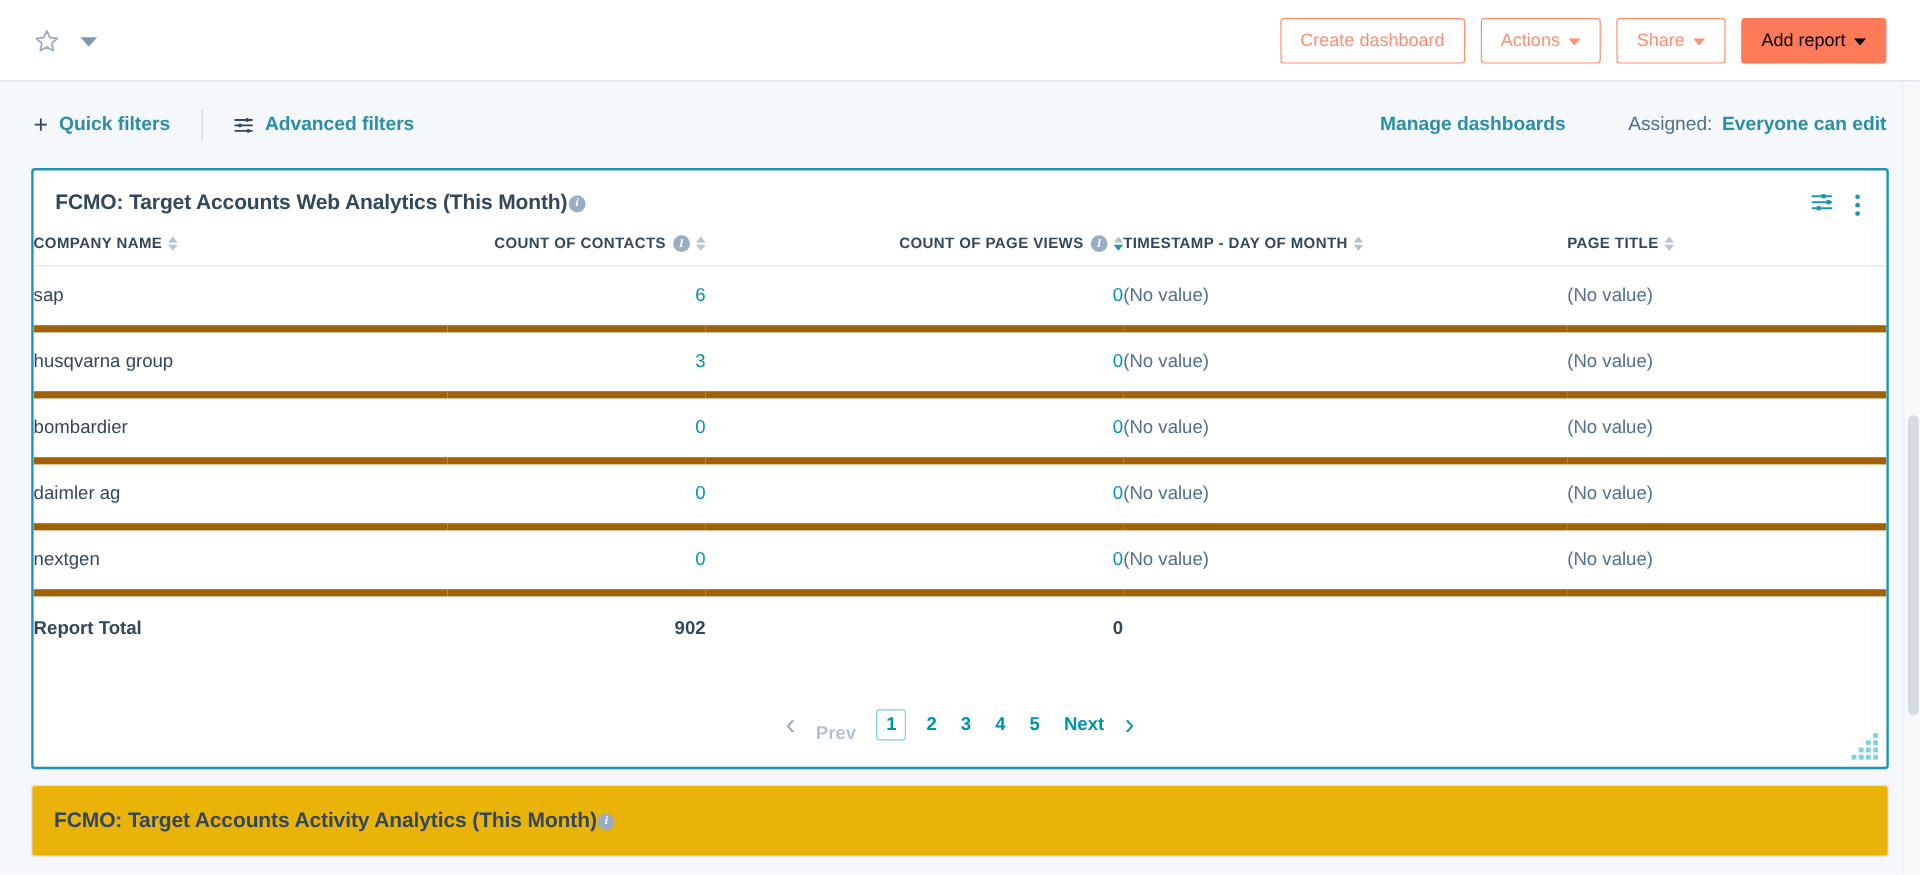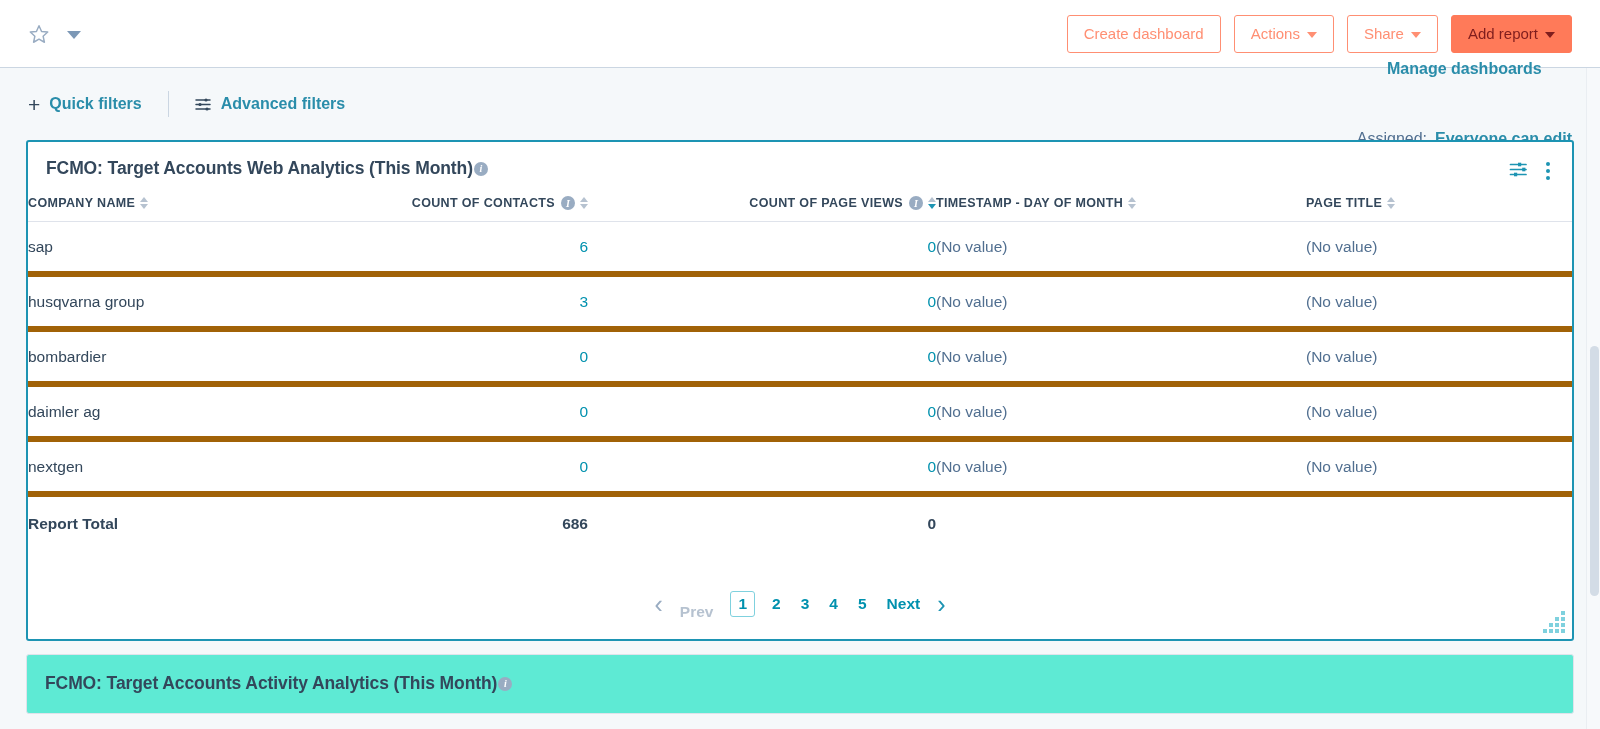--- a/index.html
+++ b/index.html
@@ -41,7 +41,7 @@
     border: 1px solid #ff8f73; color: #ff8f73;
   }
   .btn.primary {
-    background: #ff7a59; border-color: #ff7a59; color: #7f1d1d; font-weight: normal;
+    background: #ff7a59; border-color: #ff7a59; color: #000000; font-weight: normal;
   }
   .btn .bcaret {
     width: 0; height: 0;

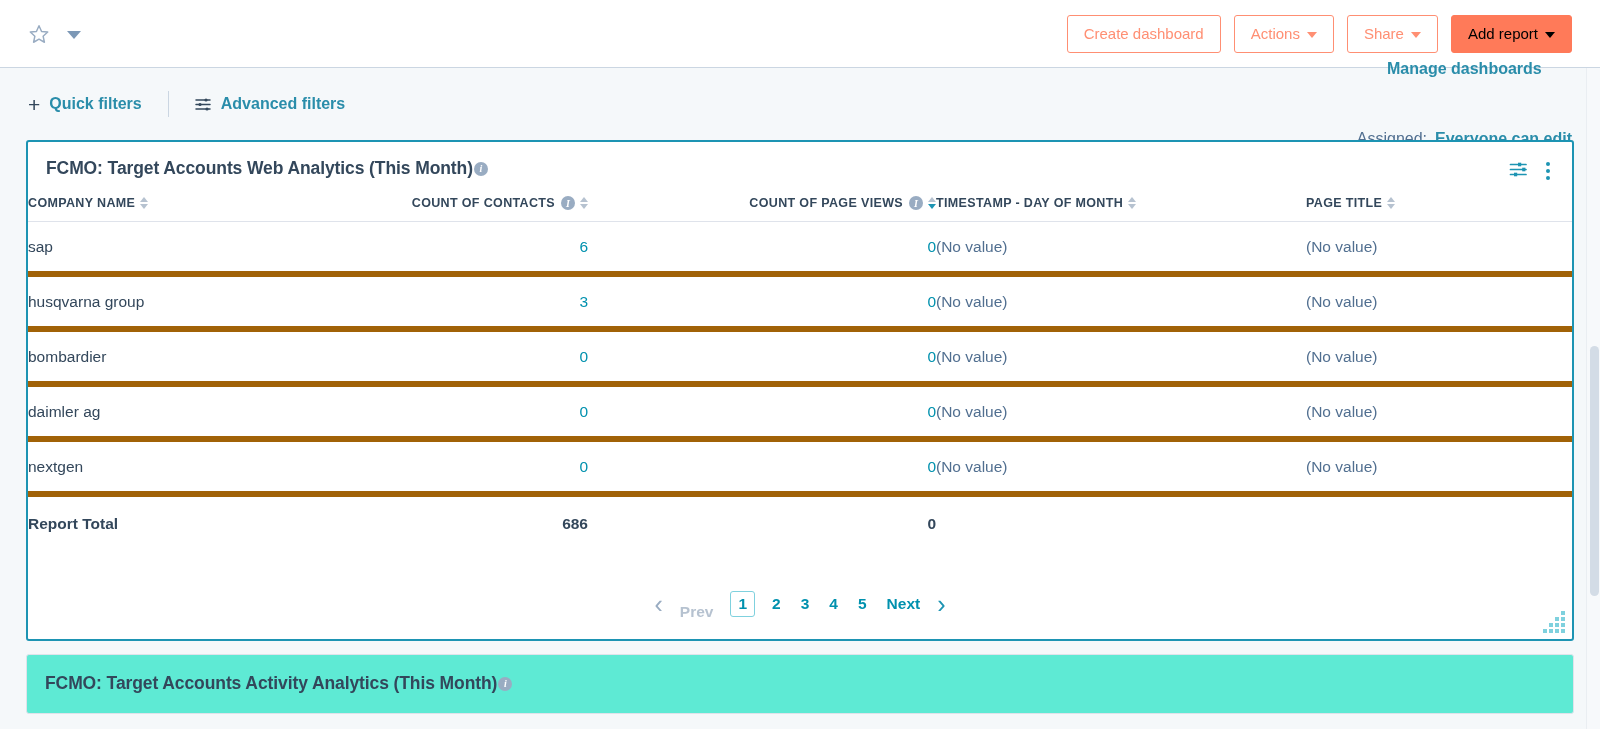--- a/index.html
+++ b/index.html
@@ -66,7 +66,7 @@
   .vdivider { width: 1px; height: 26px; background: #cbd6e2; margin: 0 26px; }
   .tune-icon { width: 17px; height: 15px; display: block; }
   .fb-spacer { flex: 1 1 auto; }
-  .fb-right { display: flex; align-items: center; gap: 52px; flex-direction: column; }
+  .fb-right { display: flex; align-items: center; gap: 52px; }
   .manage-link { color: #2a8daa; font-size: 16px; font-weight: bold; cursor: pointer; white-space: nowrap;}
   .assigned-wrap { display: flex; align-items: baseline; gap: 8px; white-space: nowrap; }
   .assigned-label { color: #516f90; font-size: 16px; }

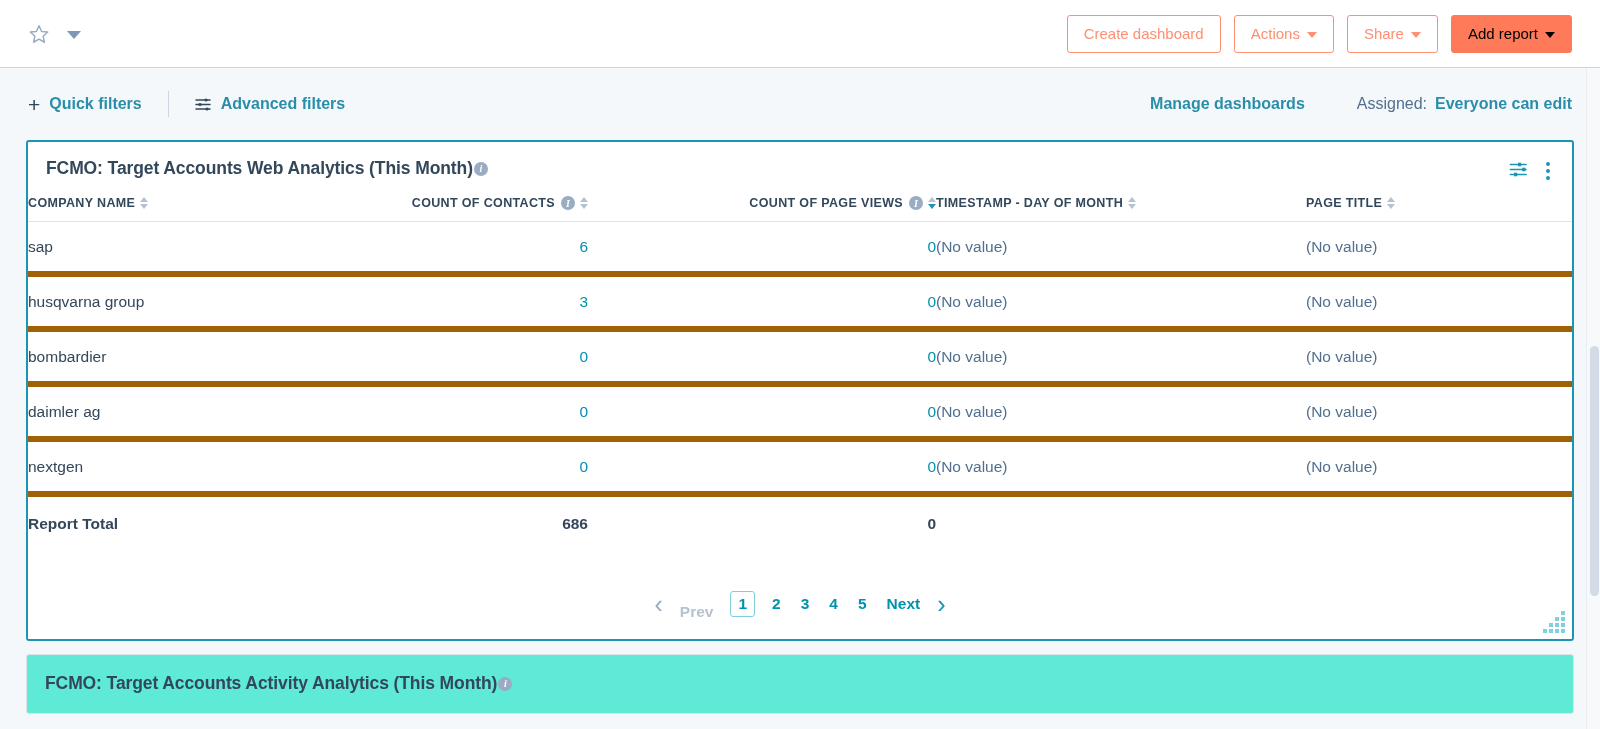--- a/index.html
+++ b/index.html
@@ -371,7 +371,7 @@
         </tr>
         <tr class="total-row">
           <td class="c-company">Report Total</td>
-          <td class="c-contacts">686</td>
+          <td class="c-contacts">902</td>
           <td class="c-pageviews">0</td>
           <td class="c-timestamp"></td>
           <td class="c-pagetitle"></td>

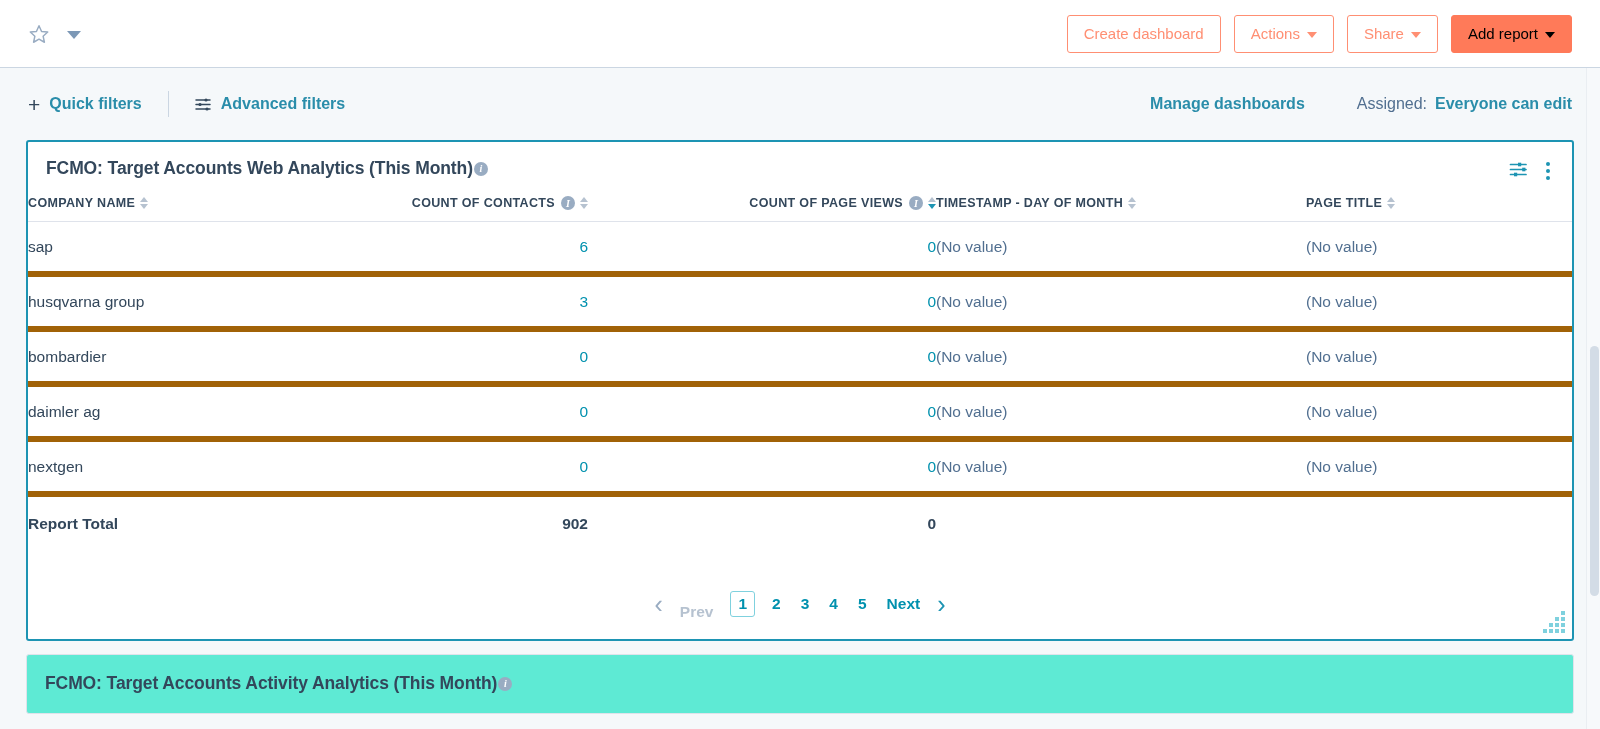--- a/index.html
+++ b/index.html
@@ -172,7 +172,7 @@
 
   
   .card2 {
-    margin: 13px 26px 0 26px; background: #5eead4;
+    margin: 13px 26px 0 26px; background: #eab308;
     border: 1px solid #dfe3eb; border-radius: 3px;
     height: 60px; padding: 18px 20px 0 18px;
   }

